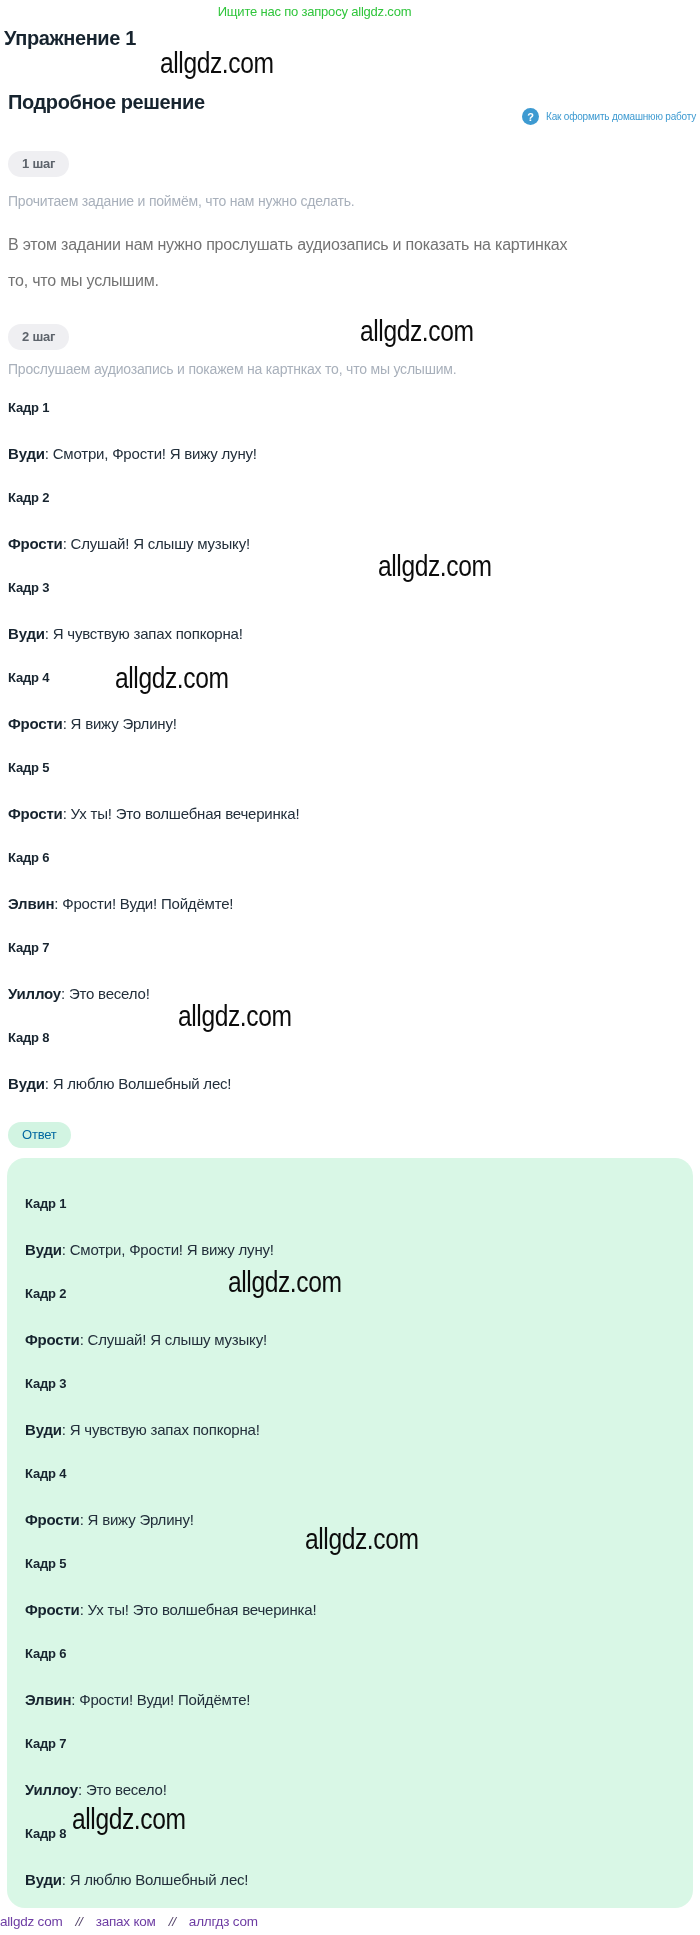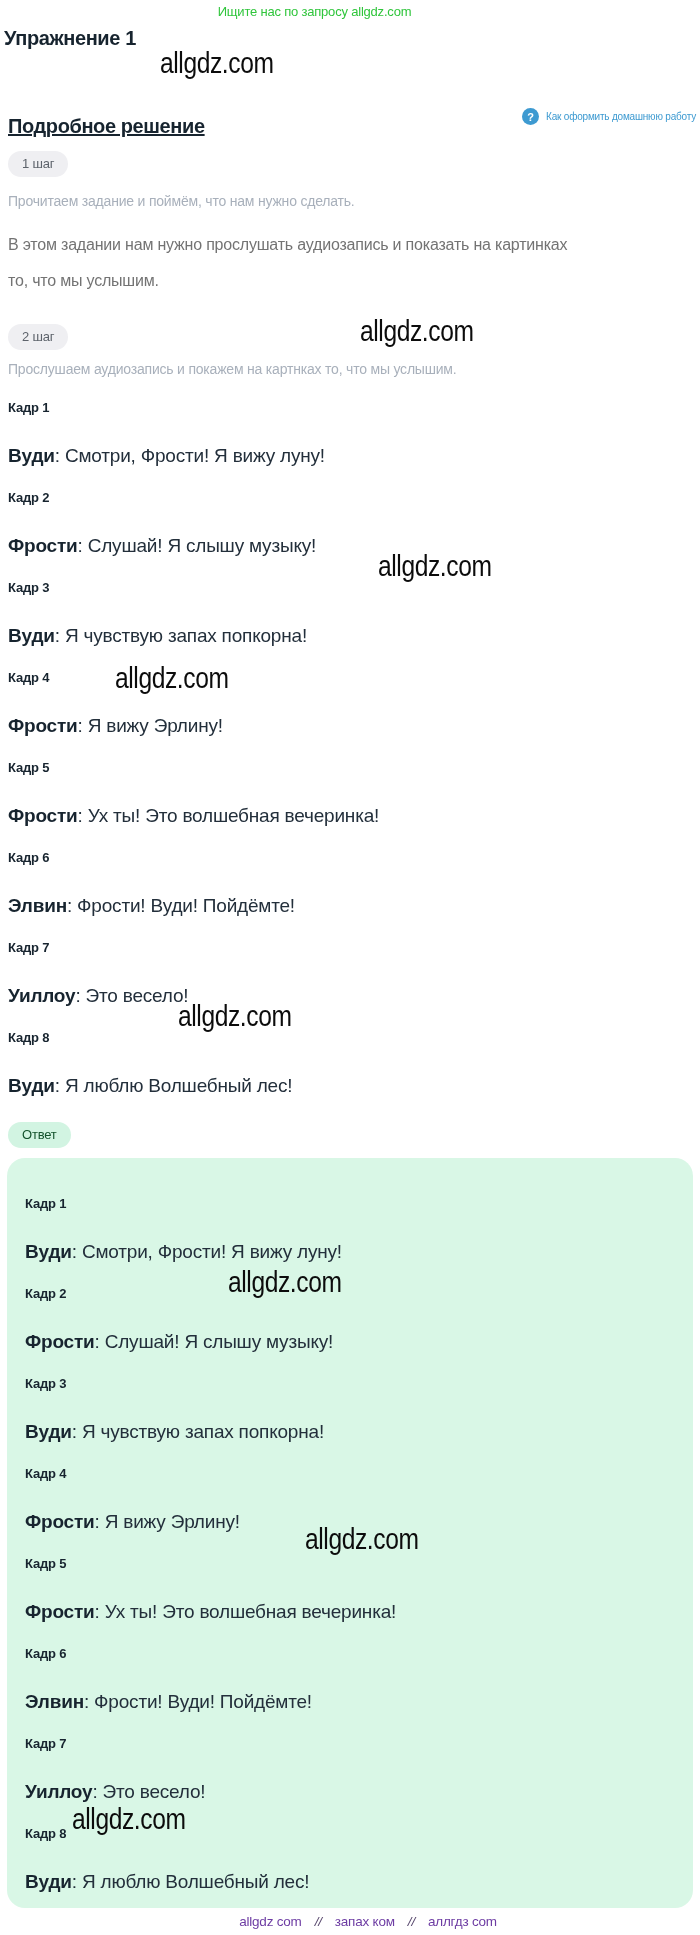--- a/index.html
+++ b/index.html
@@ -17,7 +17,7 @@
   }
   .h-title { font-size:20px; font-weight:700; color:#17242f; letter-spacing:-0.4px; }
   .exercise-title { top:27px; left:4px; }
-  .solution-title { top:115px; left:8px;text-decoration:underline; }
+  .solution-title { top:91px; left:8px; }
 
   .help-link {
     top:108px; right:4px; display:flex; align-items:center; gap:7px;

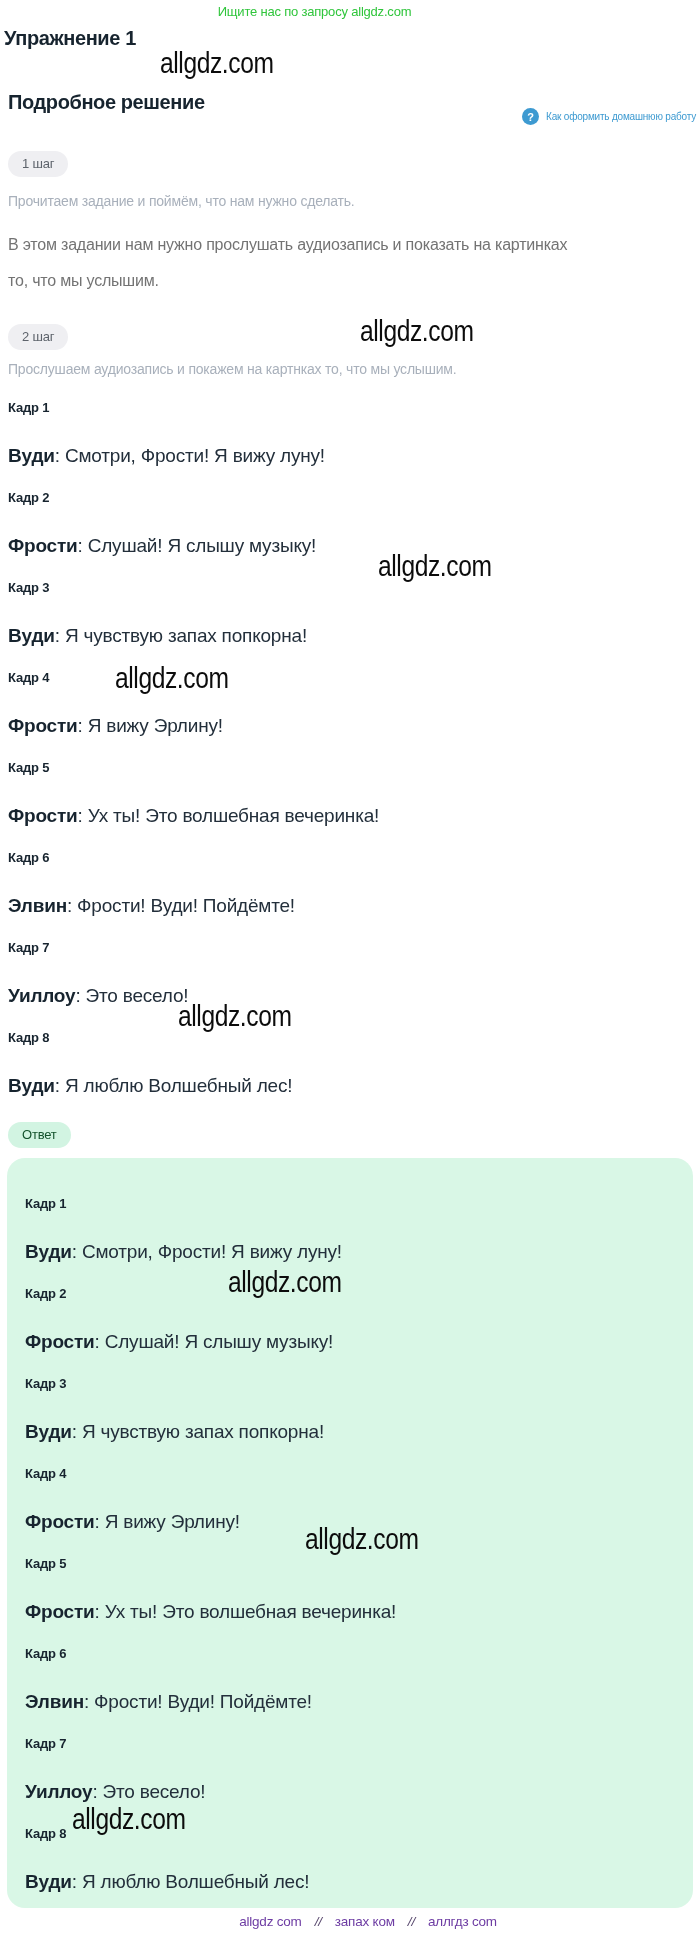--- a/index.html
+++ b/index.html
@@ -34,7 +34,7 @@
     display:inline-block; border-radius:15px; padding:6px 14px 7px;
     font-size:13px; line-height:1;
   }
-  .badge-gray { background:#efeff2; color:#5d636b; }
+  .badge-gray { background:#efeff2; color:#5d636b;font-weight:bold; }
   .badge-green { background:#d2f4e2; color:#14532d; }
   .step1-badge { top:151px; left:8px; }
   .step2-badge { top:324px; left:8px; }

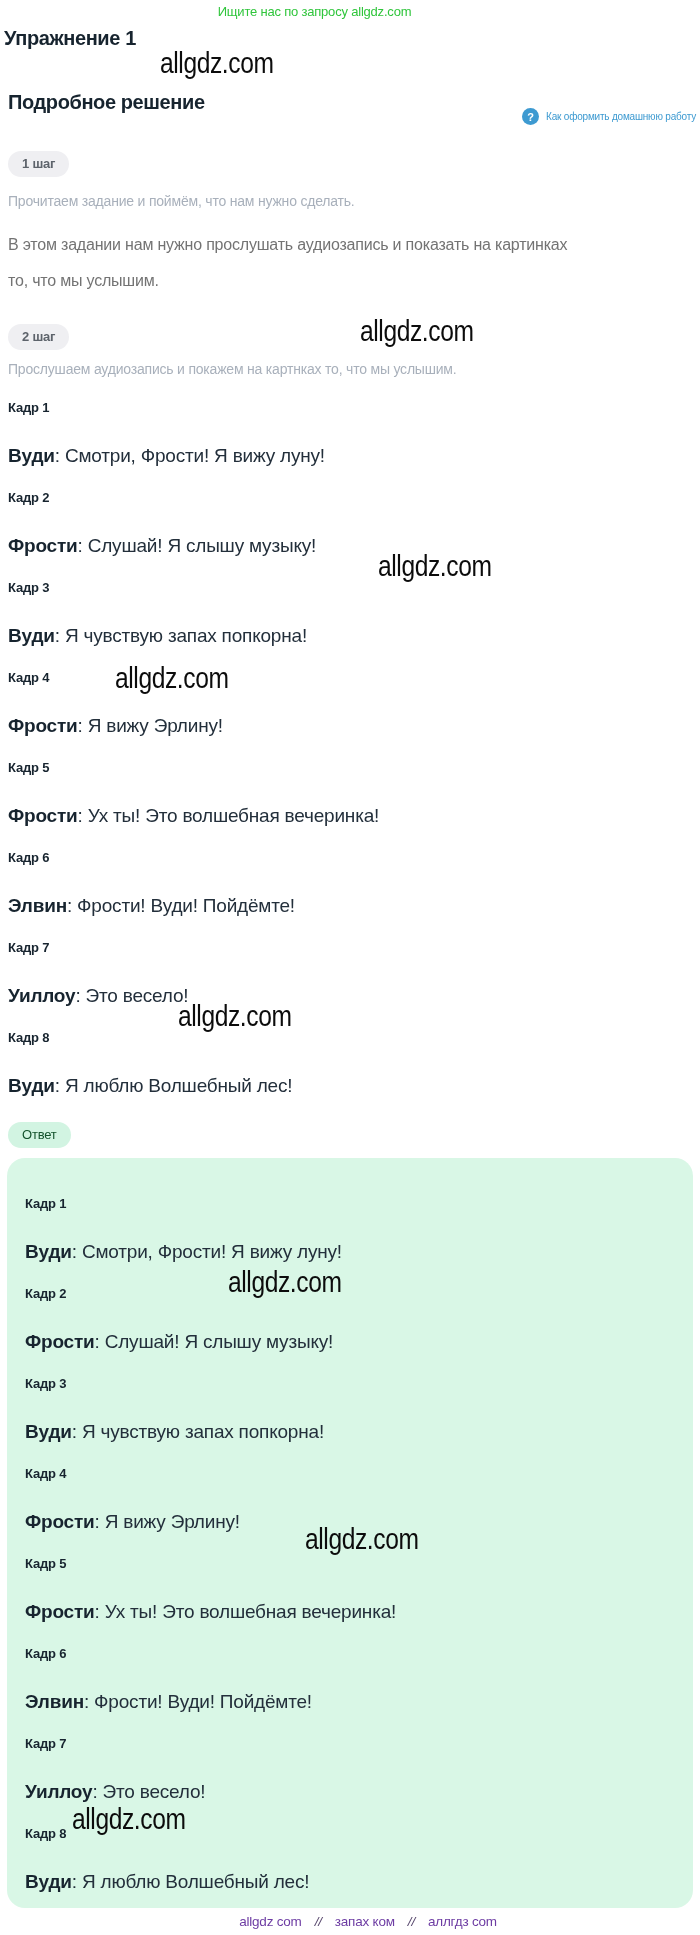--- a/index.html
+++ b/index.html
@@ -53,7 +53,7 @@
   #frames-main { top:400px; left:8px; }
   .frame { position:relative; height:90px; }
   .frame-title { position:absolute; top:0; left:0; font-size:13px; font-weight:700; color:#17242f; }
-  .frame-line  { position:absolute; top:45px; left:0; font-size:19px; color:#232f3b; }
+  .frame-line  { position:absolute; top:45px; left:0; font-size:15px; color:#232f3b; }
   .frame-line b { color:#17242f; }
 
   .answer-box {

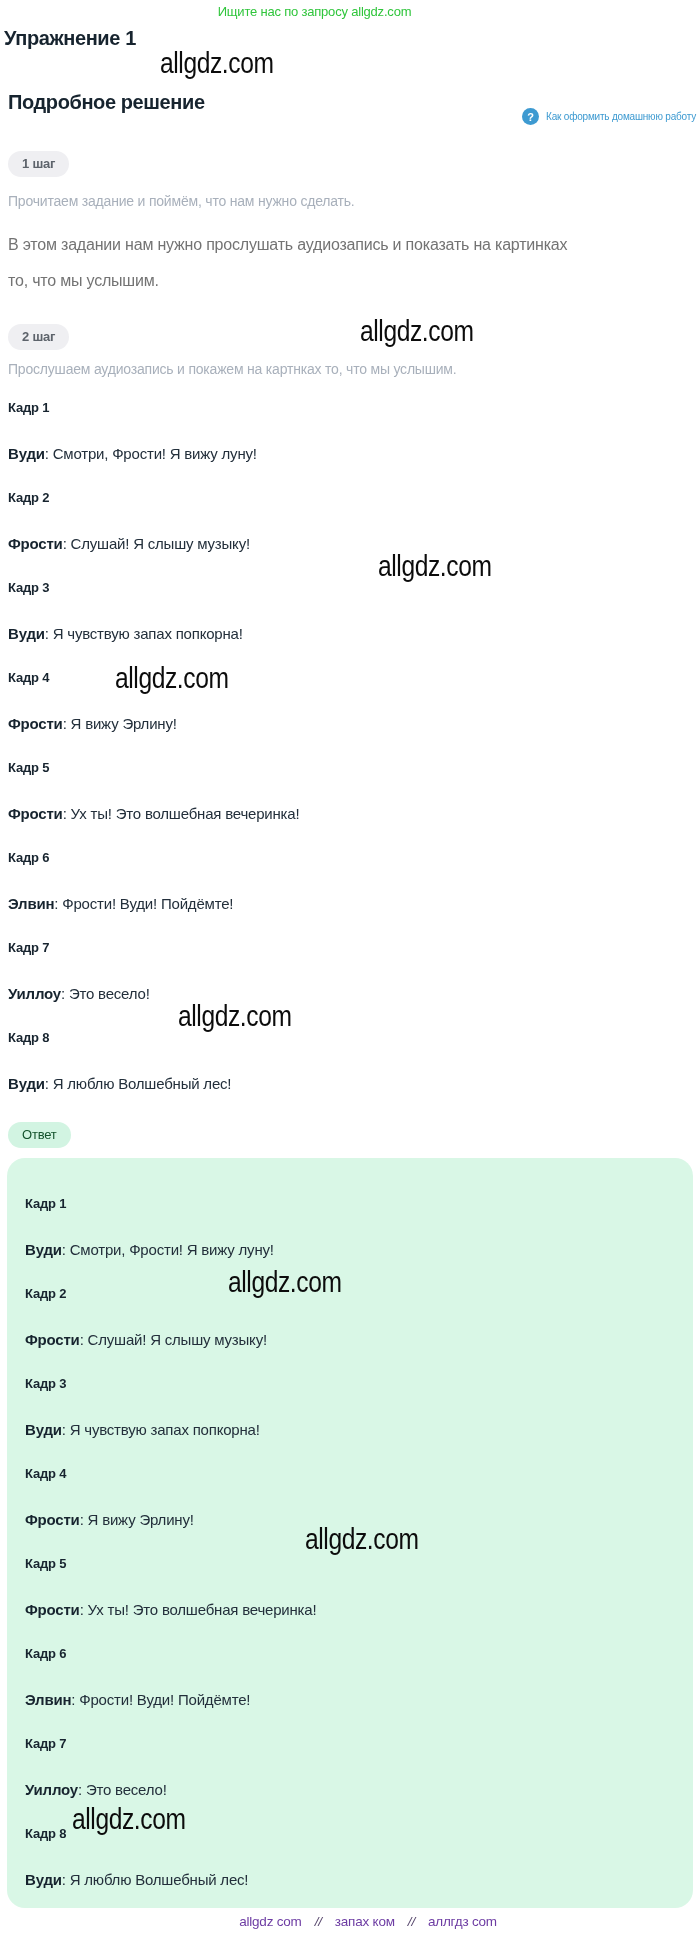--- a/index.html
+++ b/index.html
@@ -35,7 +35,7 @@
     font-size:13px; line-height:1;
   }
   .badge-gray { background:#efeff2; color:#5d636b;font-weight:bold; }
-  .badge-green { background:#d2f4e2; color:#14532d; }
+  .badge-green { background:#d2f4e2; color:#0369a1; }
   .step1-badge { top:151px; left:8px; }
   .step2-badge { top:324px; left:8px; }
   .answer-badge { top:1122px; left:8px; }

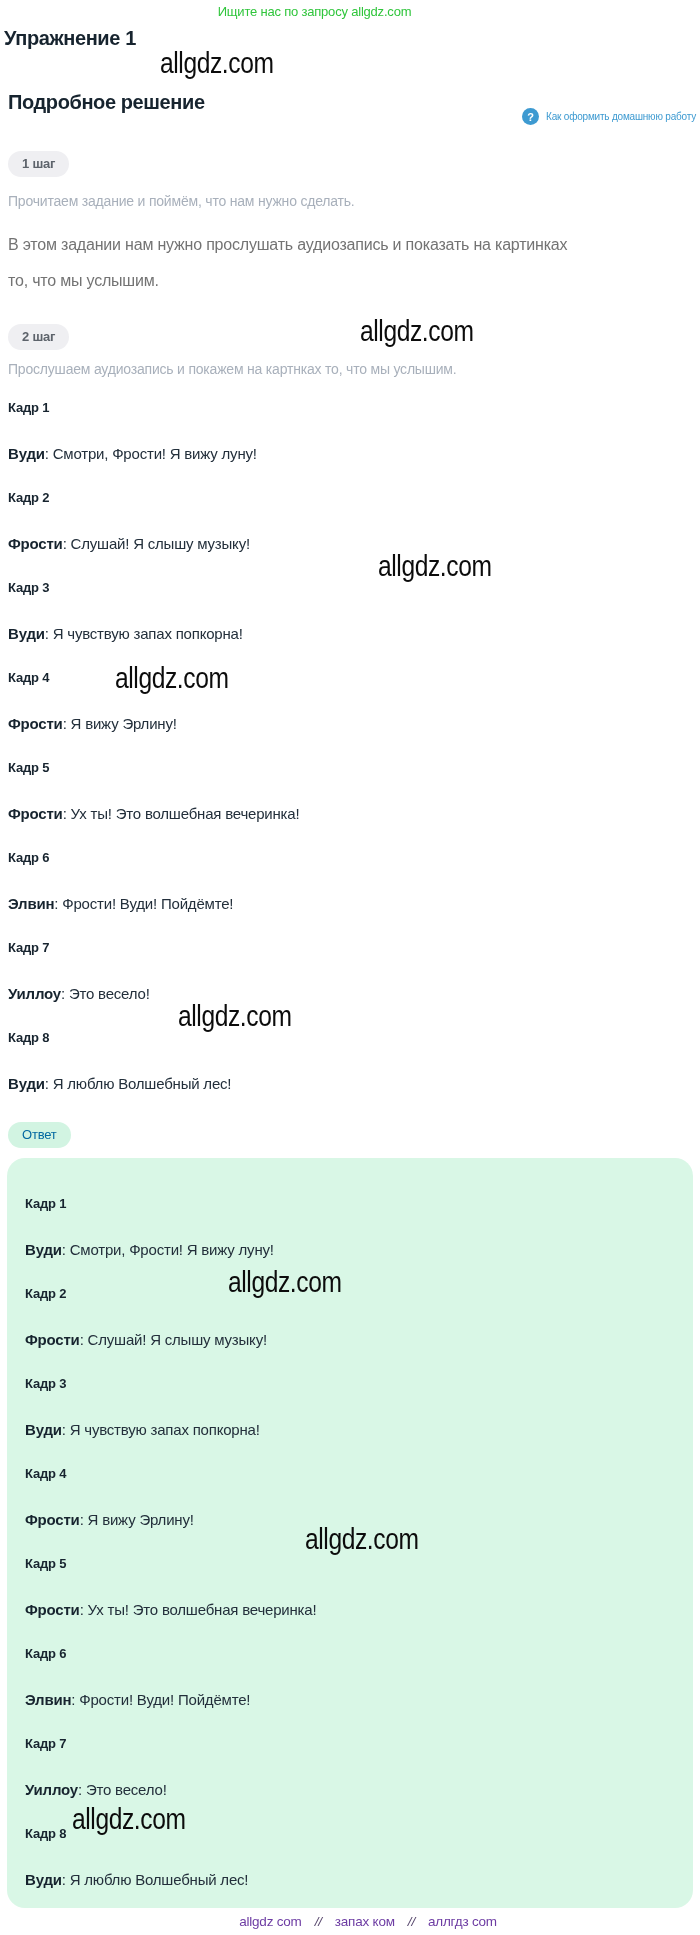--- a/index.html
+++ b/index.html
@@ -77,8 +77,8 @@
   .wm8 { top:1802px; left:72px; }
 
   .footer {
-    top:1914px; left:0; width:700px; display:flex; justify-content:center;
-    align-items:center; gap:13px; font-size:13.5px;padding-left:36px;
+    top:1914px; left:0; width:700px; display:flex; justify-content:flex-start;
+    align-items:center; gap:13px; font-size:13.5px;
   }
   .footer a { color:#6d3ca3; text-decoration:none; cursor:pointer; }
   .footer .sep { color:#55456b; font-style:italic; }

